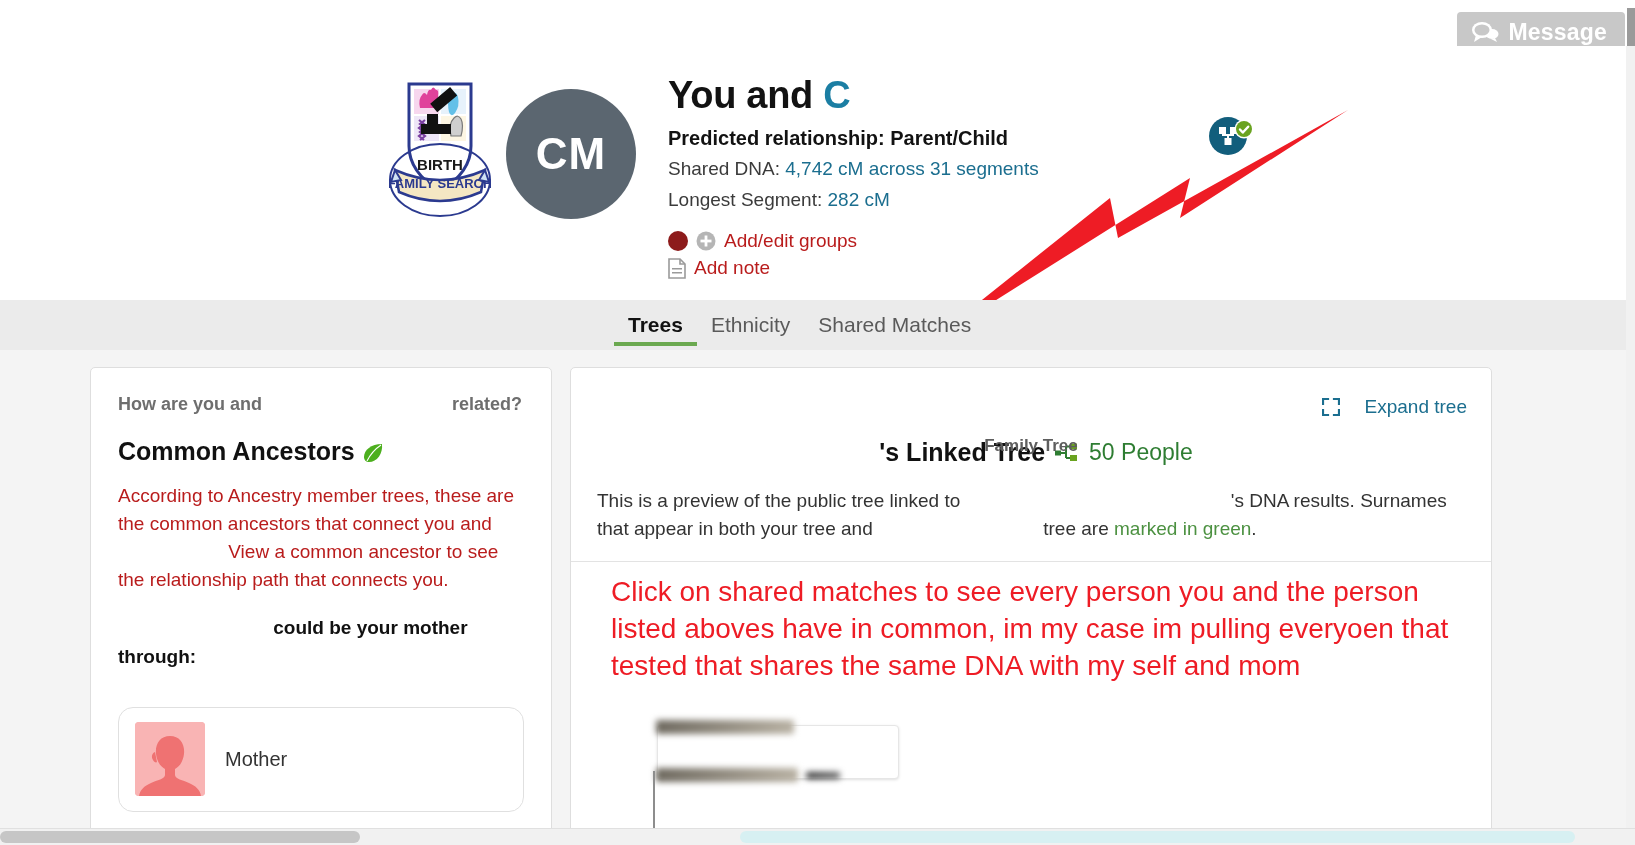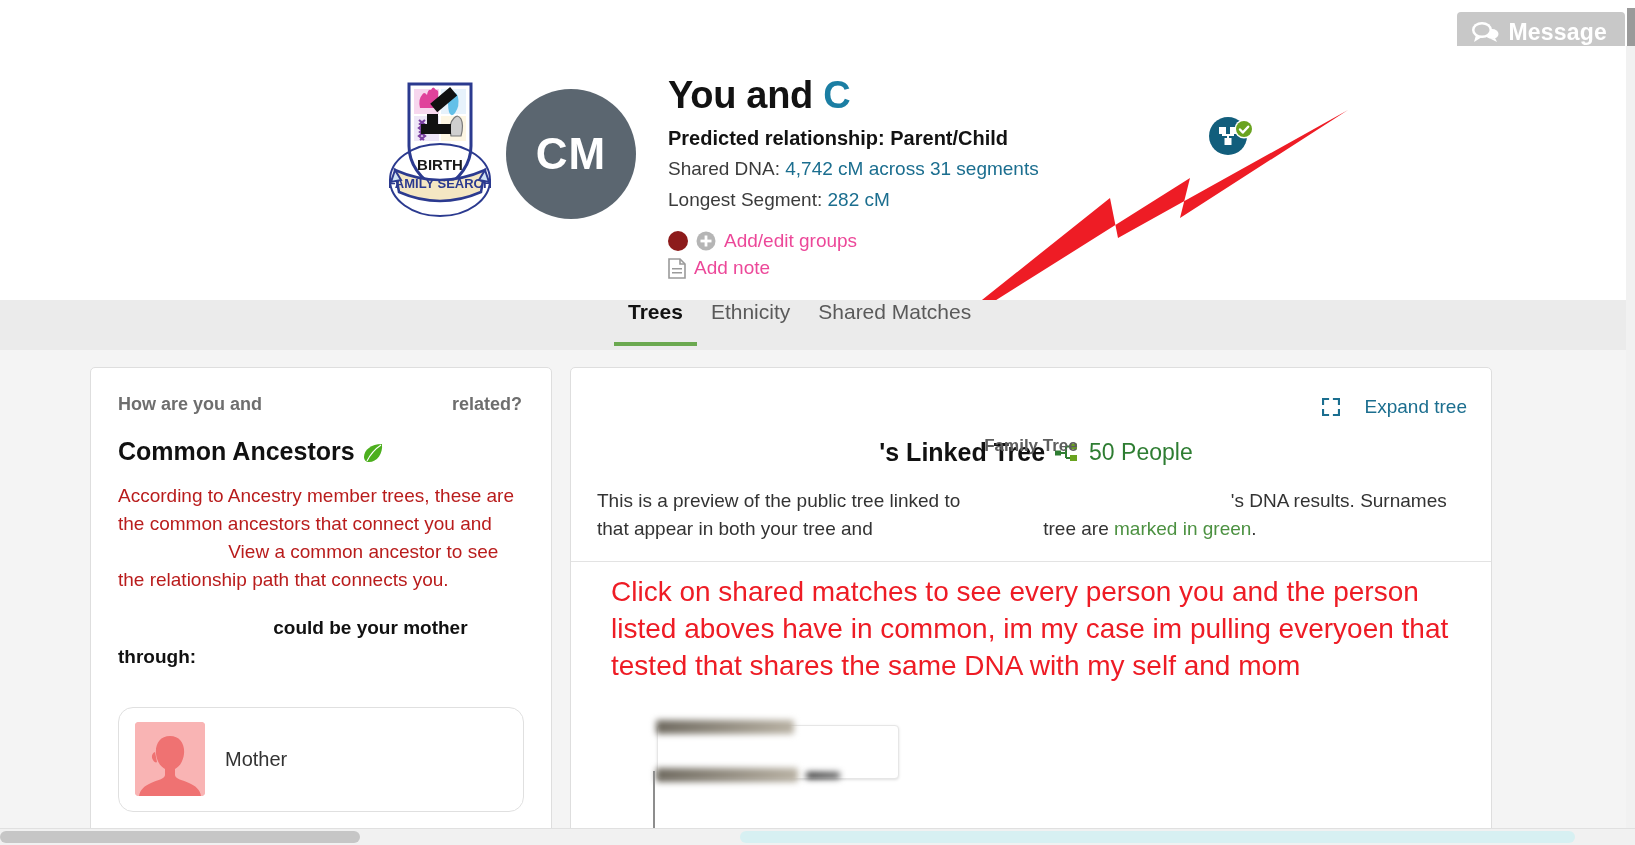--- a/index.html
+++ b/index.html
@@ -48,7 +48,7 @@
   .meta-row{display:flex;align-items:center;gap:8px;margin-bottom:5px;}
   .group-dot{width:20px;height:20px;border-radius:50%;background:#8d1b1b;display:inline-block;}
   .plus-circle{width:20px;height:20px;}
-  .meta-link{color:#ec4899;font-size:19px;cursor:pointer;}
+  .meta-link{color:#b91c1c;font-size:19px;cursor:pointer;}
   .note-icon{width:18px;height:21px;}
   .tree-verified{position:absolute;left:1209px;top:70px;width:46px;height:40px;}
 

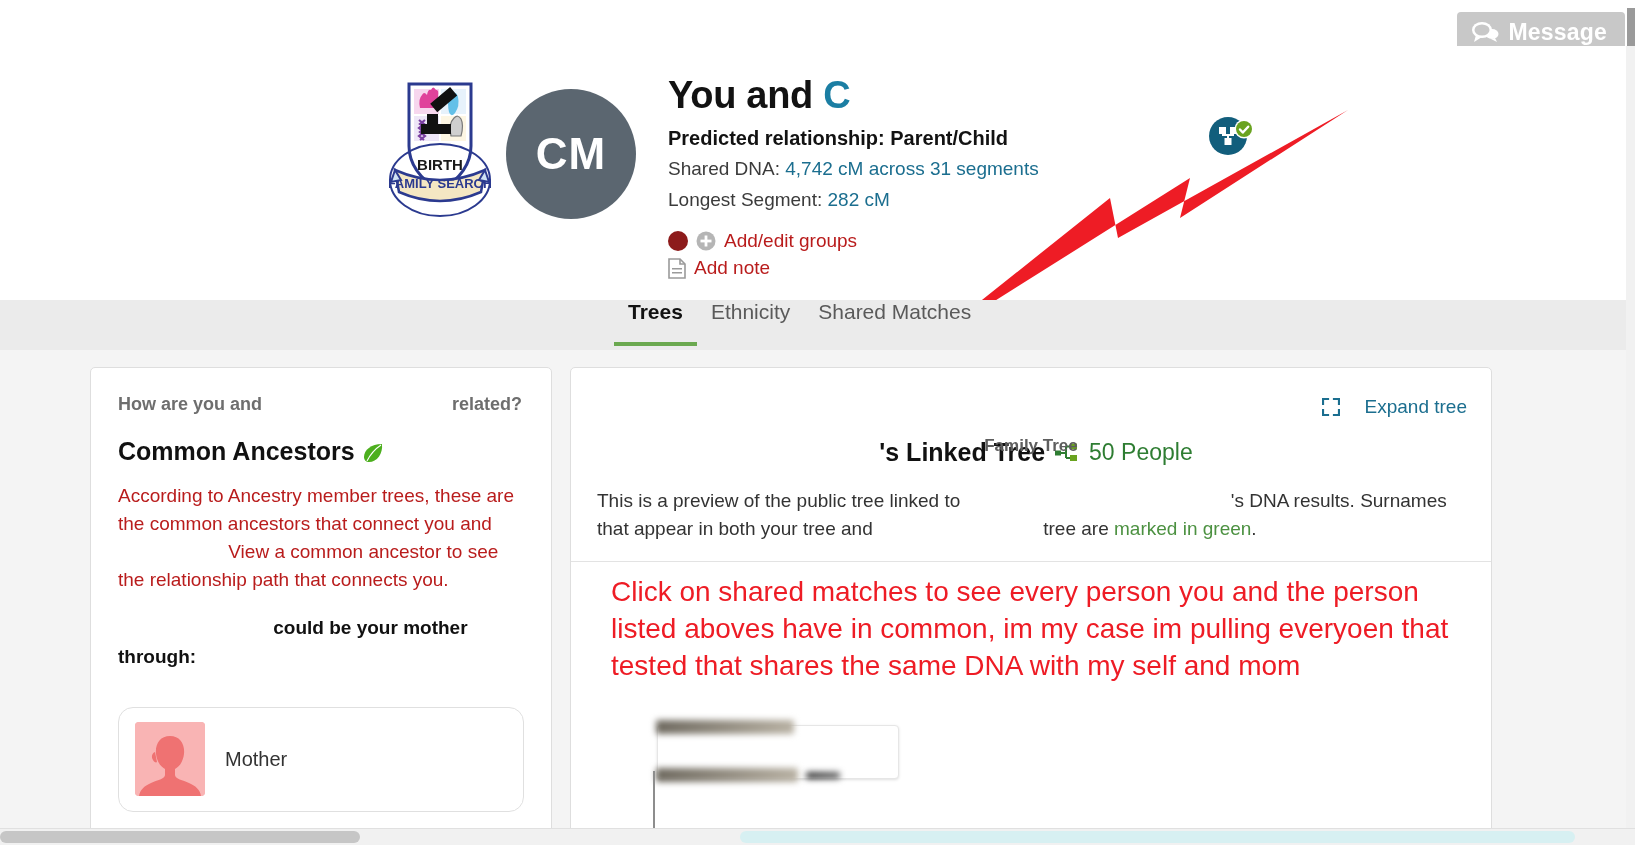--- a/index.html
+++ b/index.html
@@ -63,7 +63,7 @@
   .tabs{position:absolute;left:614px;top:0;display:flex;gap:0;height:50px;align-items:center;}
   .tab{
     font-size:21px;color:#5a5a5a;padding:0 14px;height:50px;
-    display:flex;cursor:pointer;position:relative;
+    display:flex;align-items:center;cursor:pointer;position:relative;
   }
   .tab.active{color:#121212;font-weight:bold;}
   .tab.active::after{

